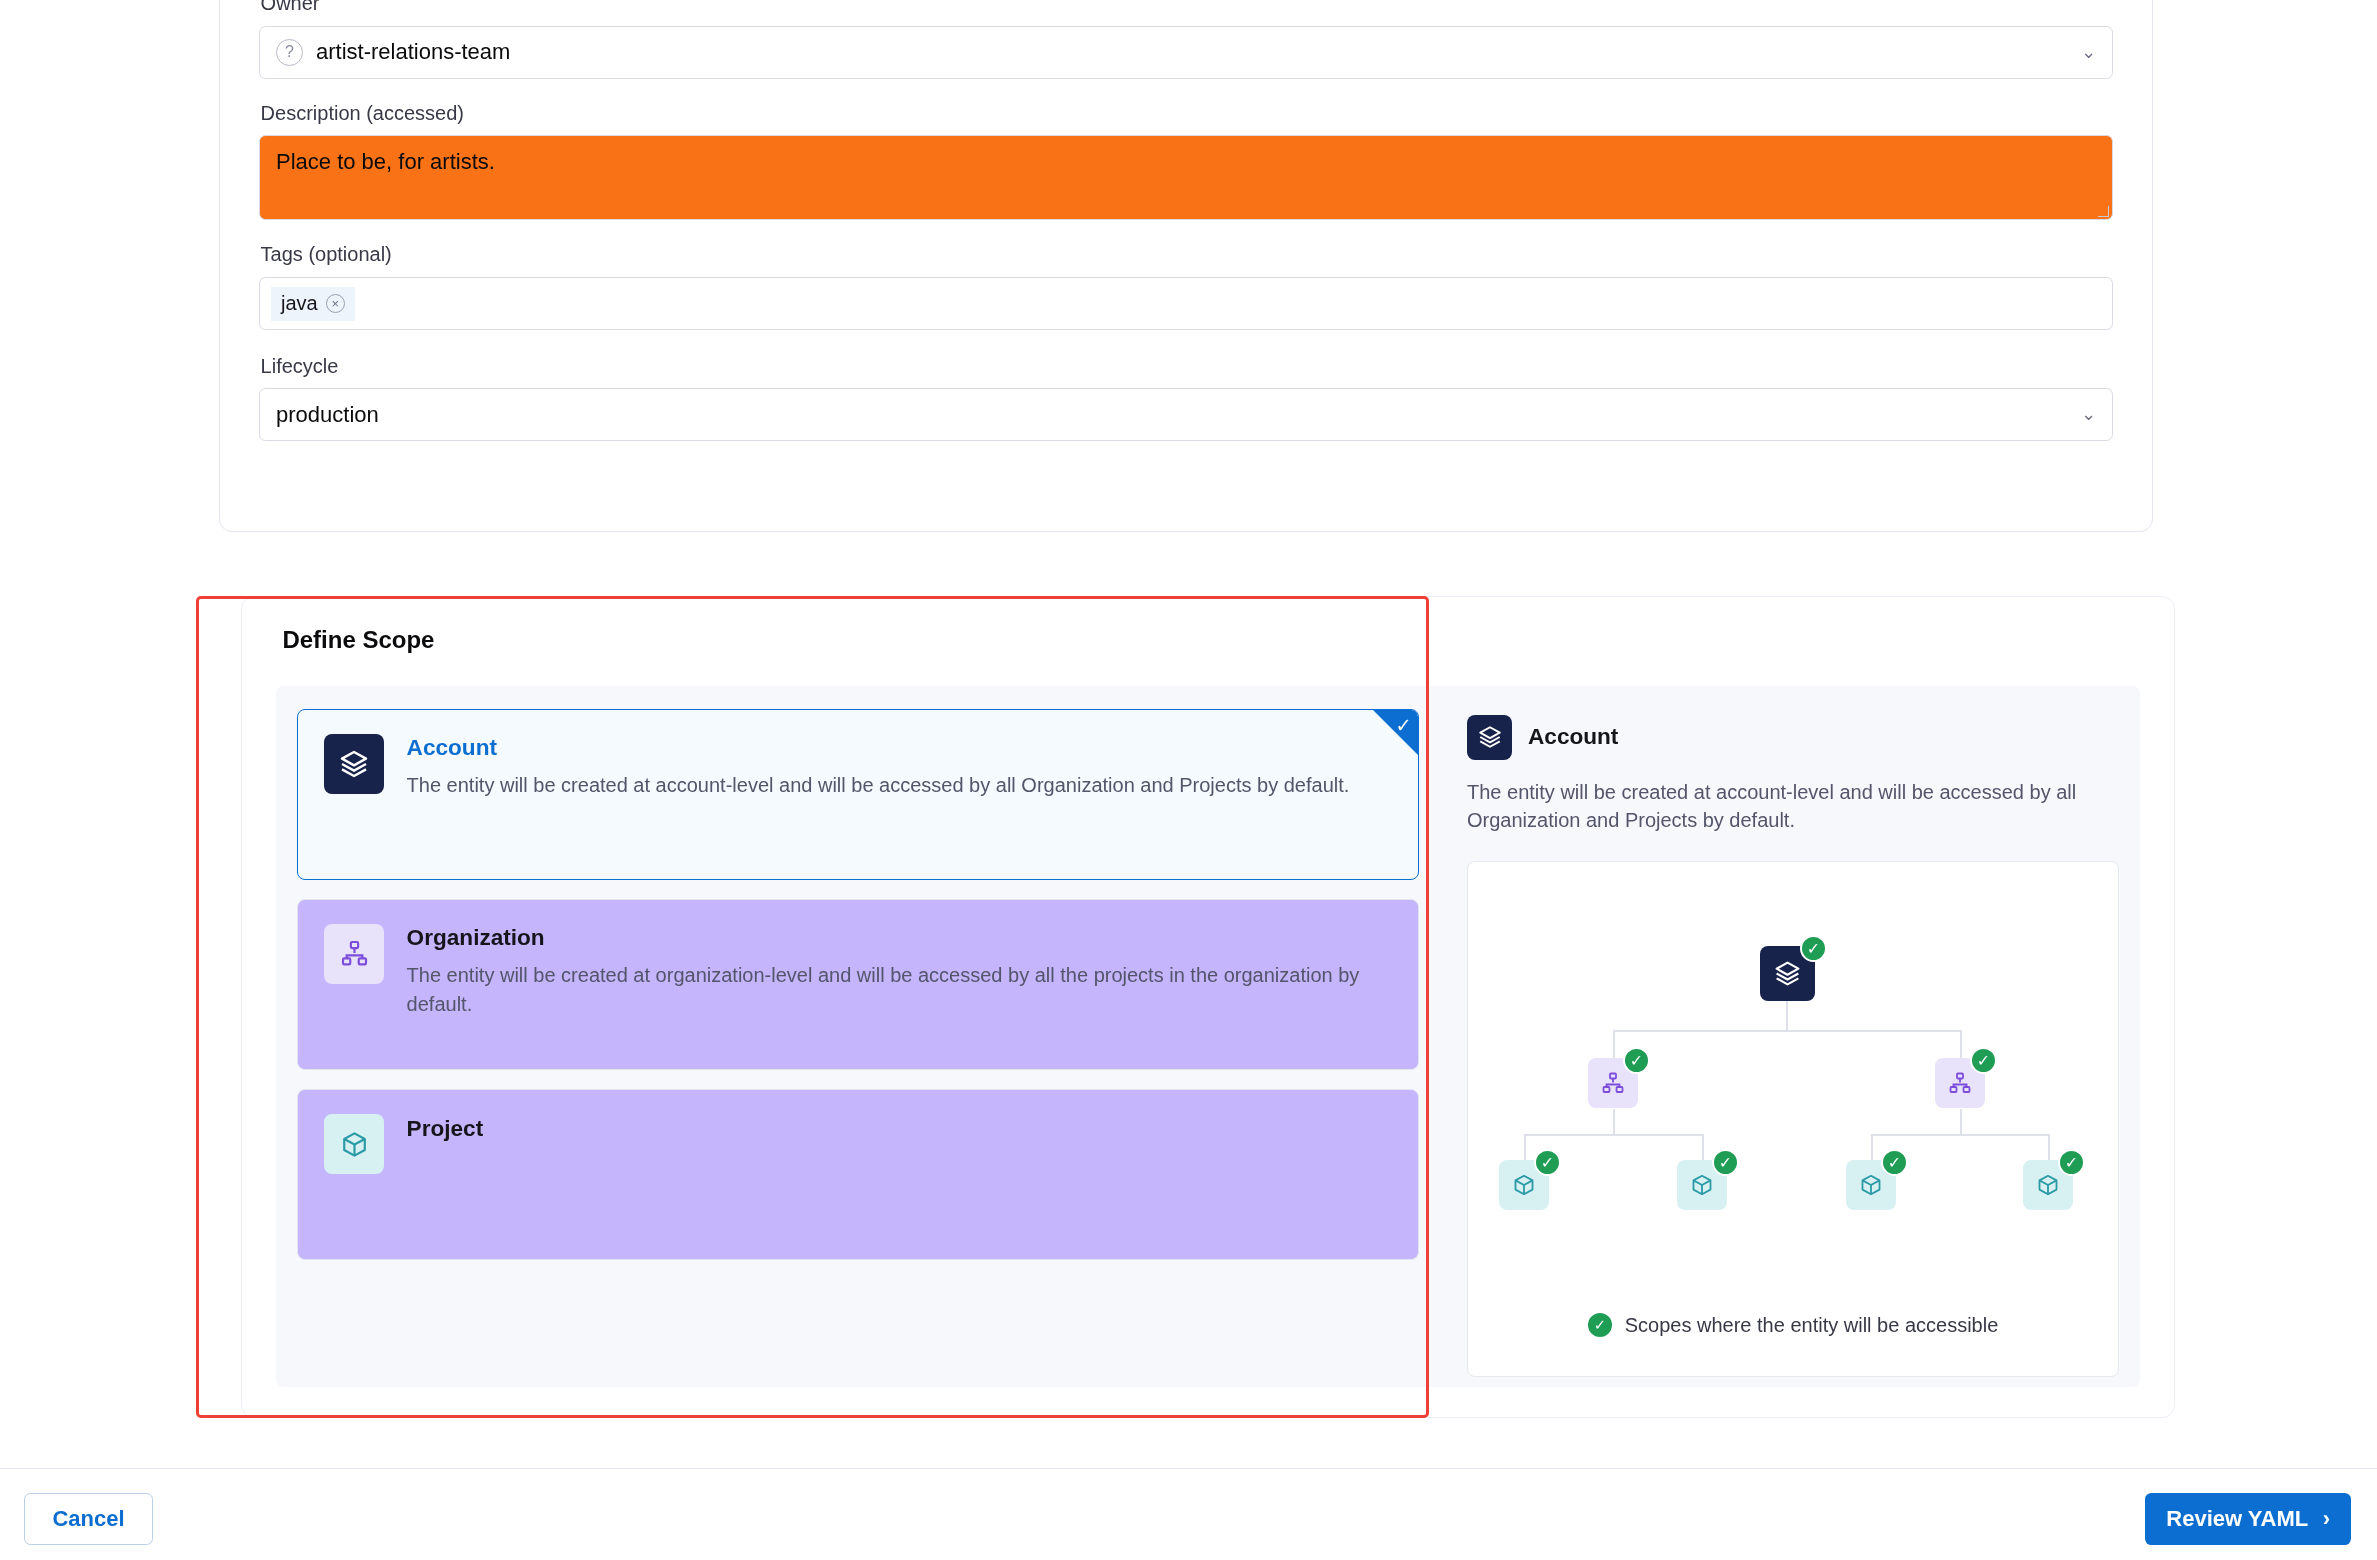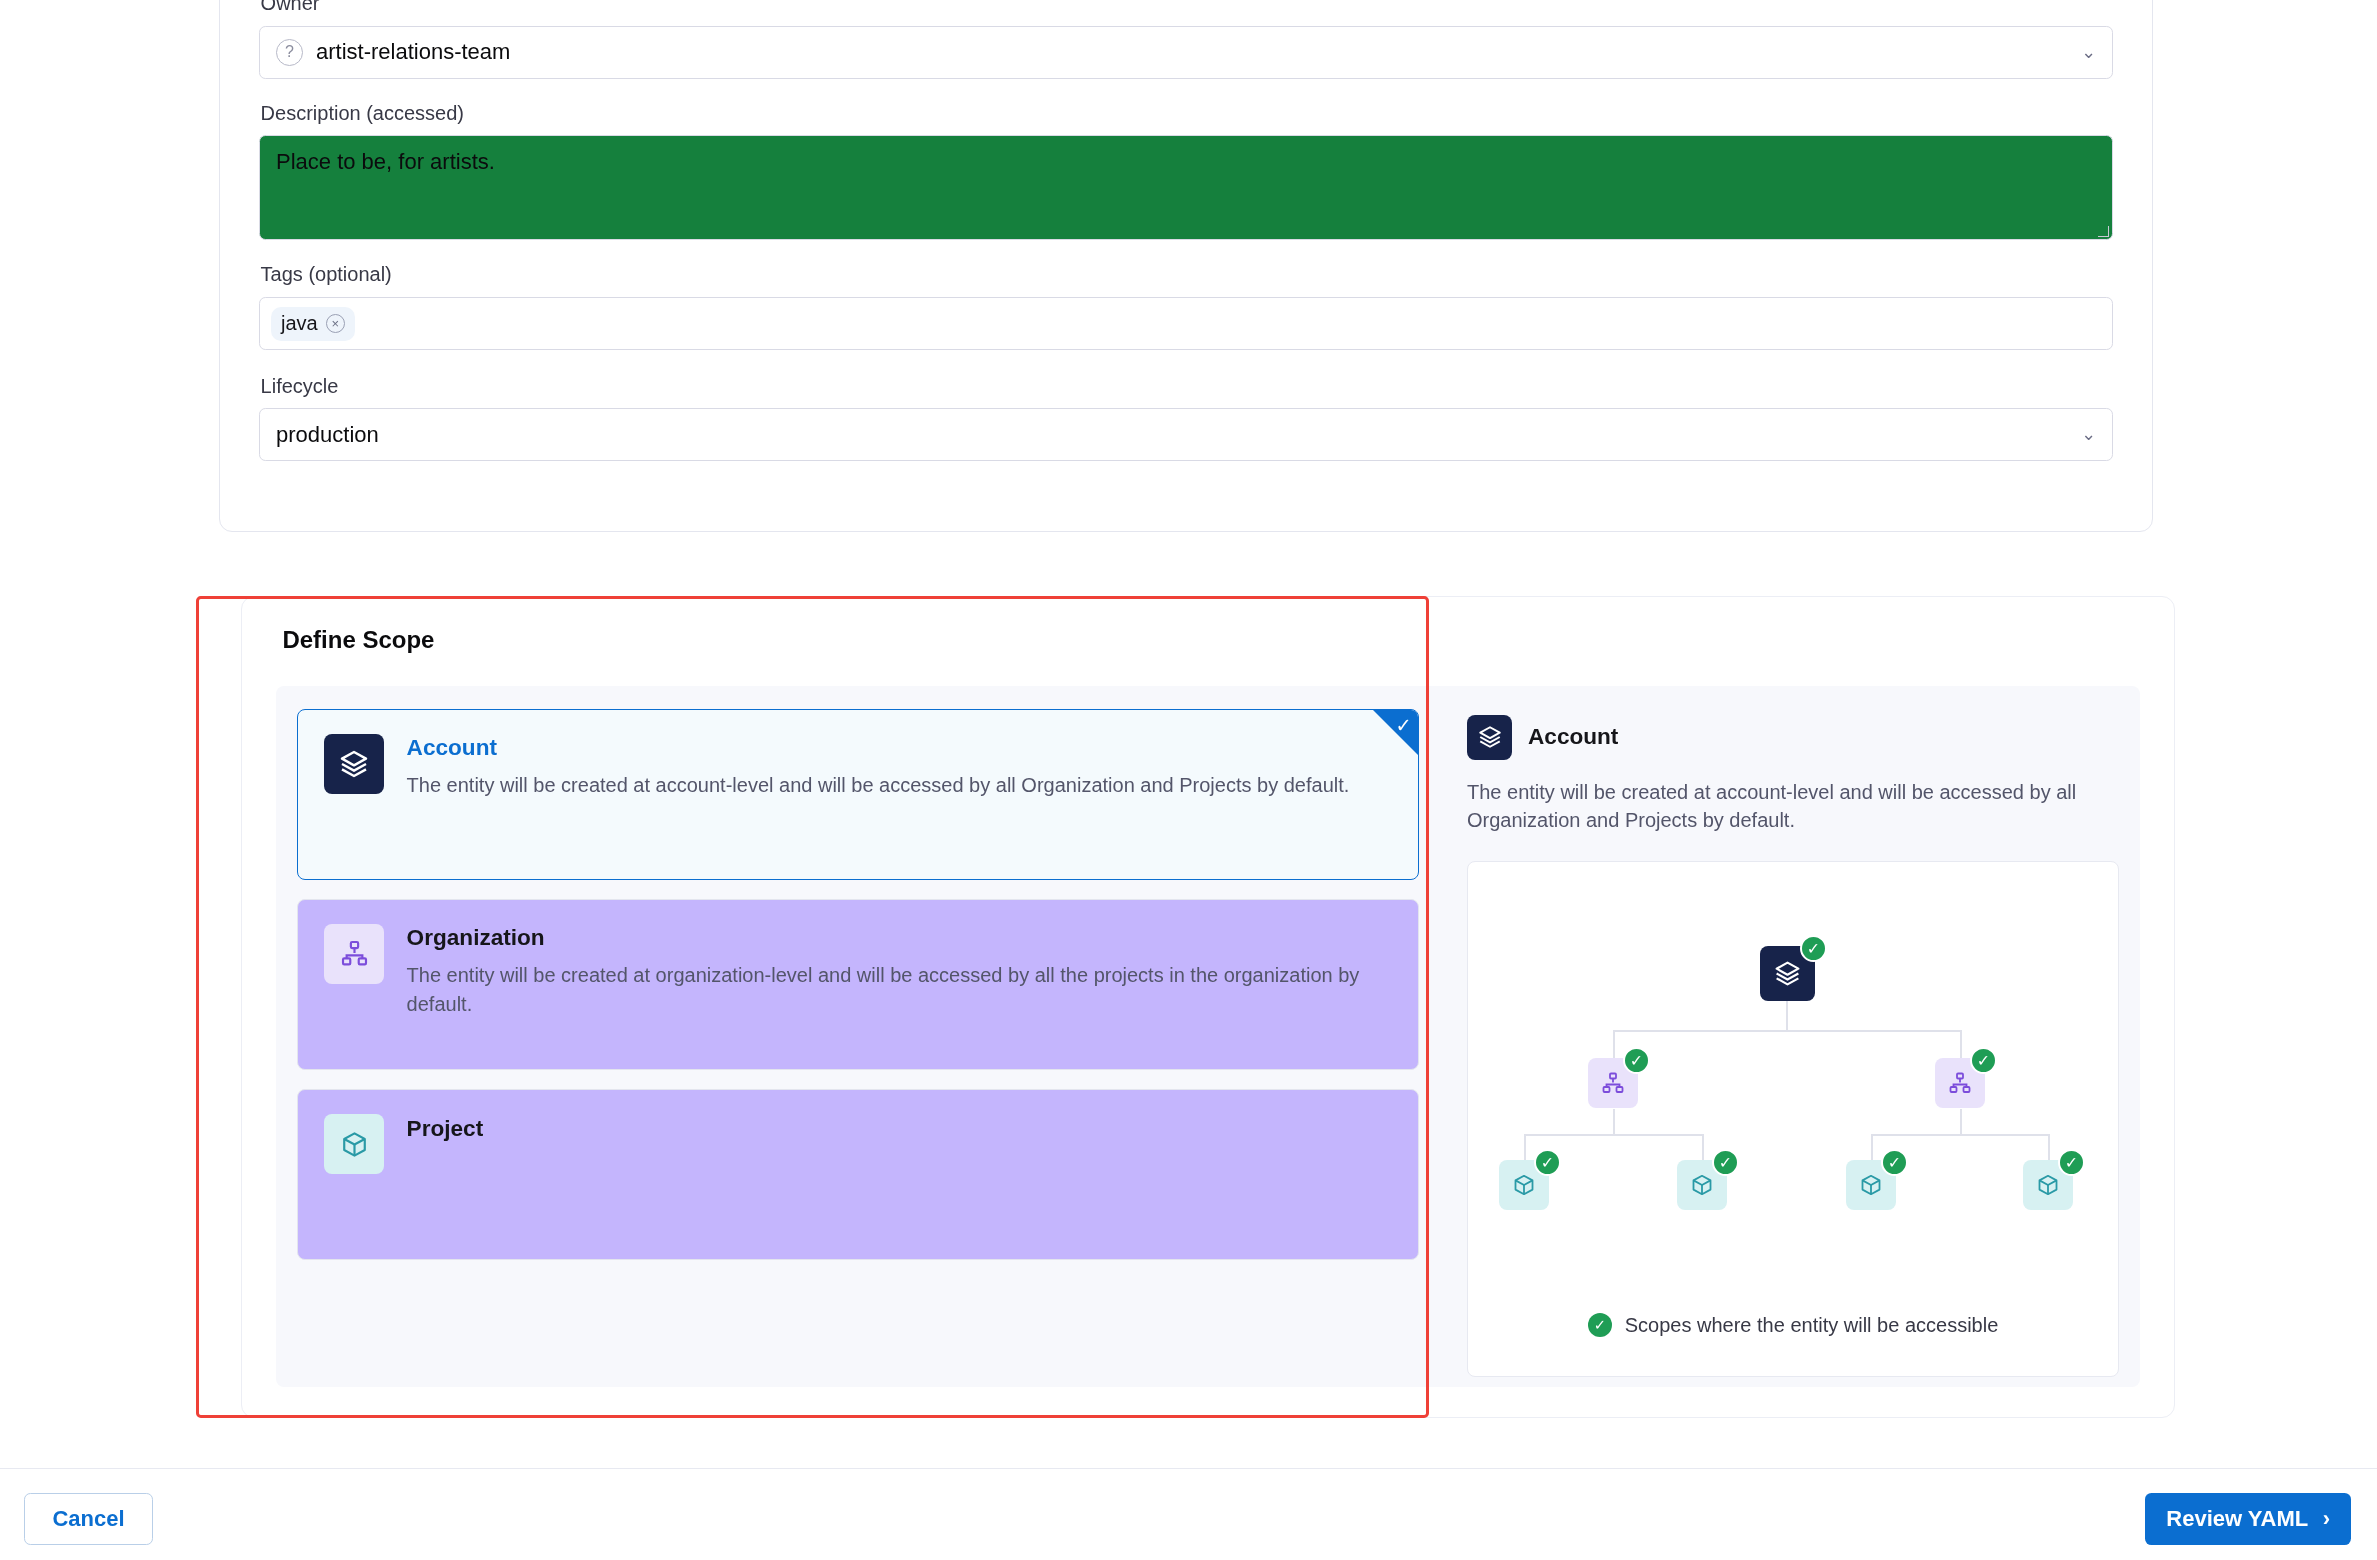--- a/index.html
+++ b/index.html
@@ -61,10 +61,10 @@
     flex: 0 0 auto;
   }
   .textarea {
-    width: 1854px; height: 105px;
+    width: 1854px; height: 85px;
     border: 0.8px solid #d9dae5;
     border-radius: 6.4px;
-    background: #15803d;
+    background: #f97316;
     padding: 13px 16px;
     font-size: 22px;
     color: #0b0b0d;

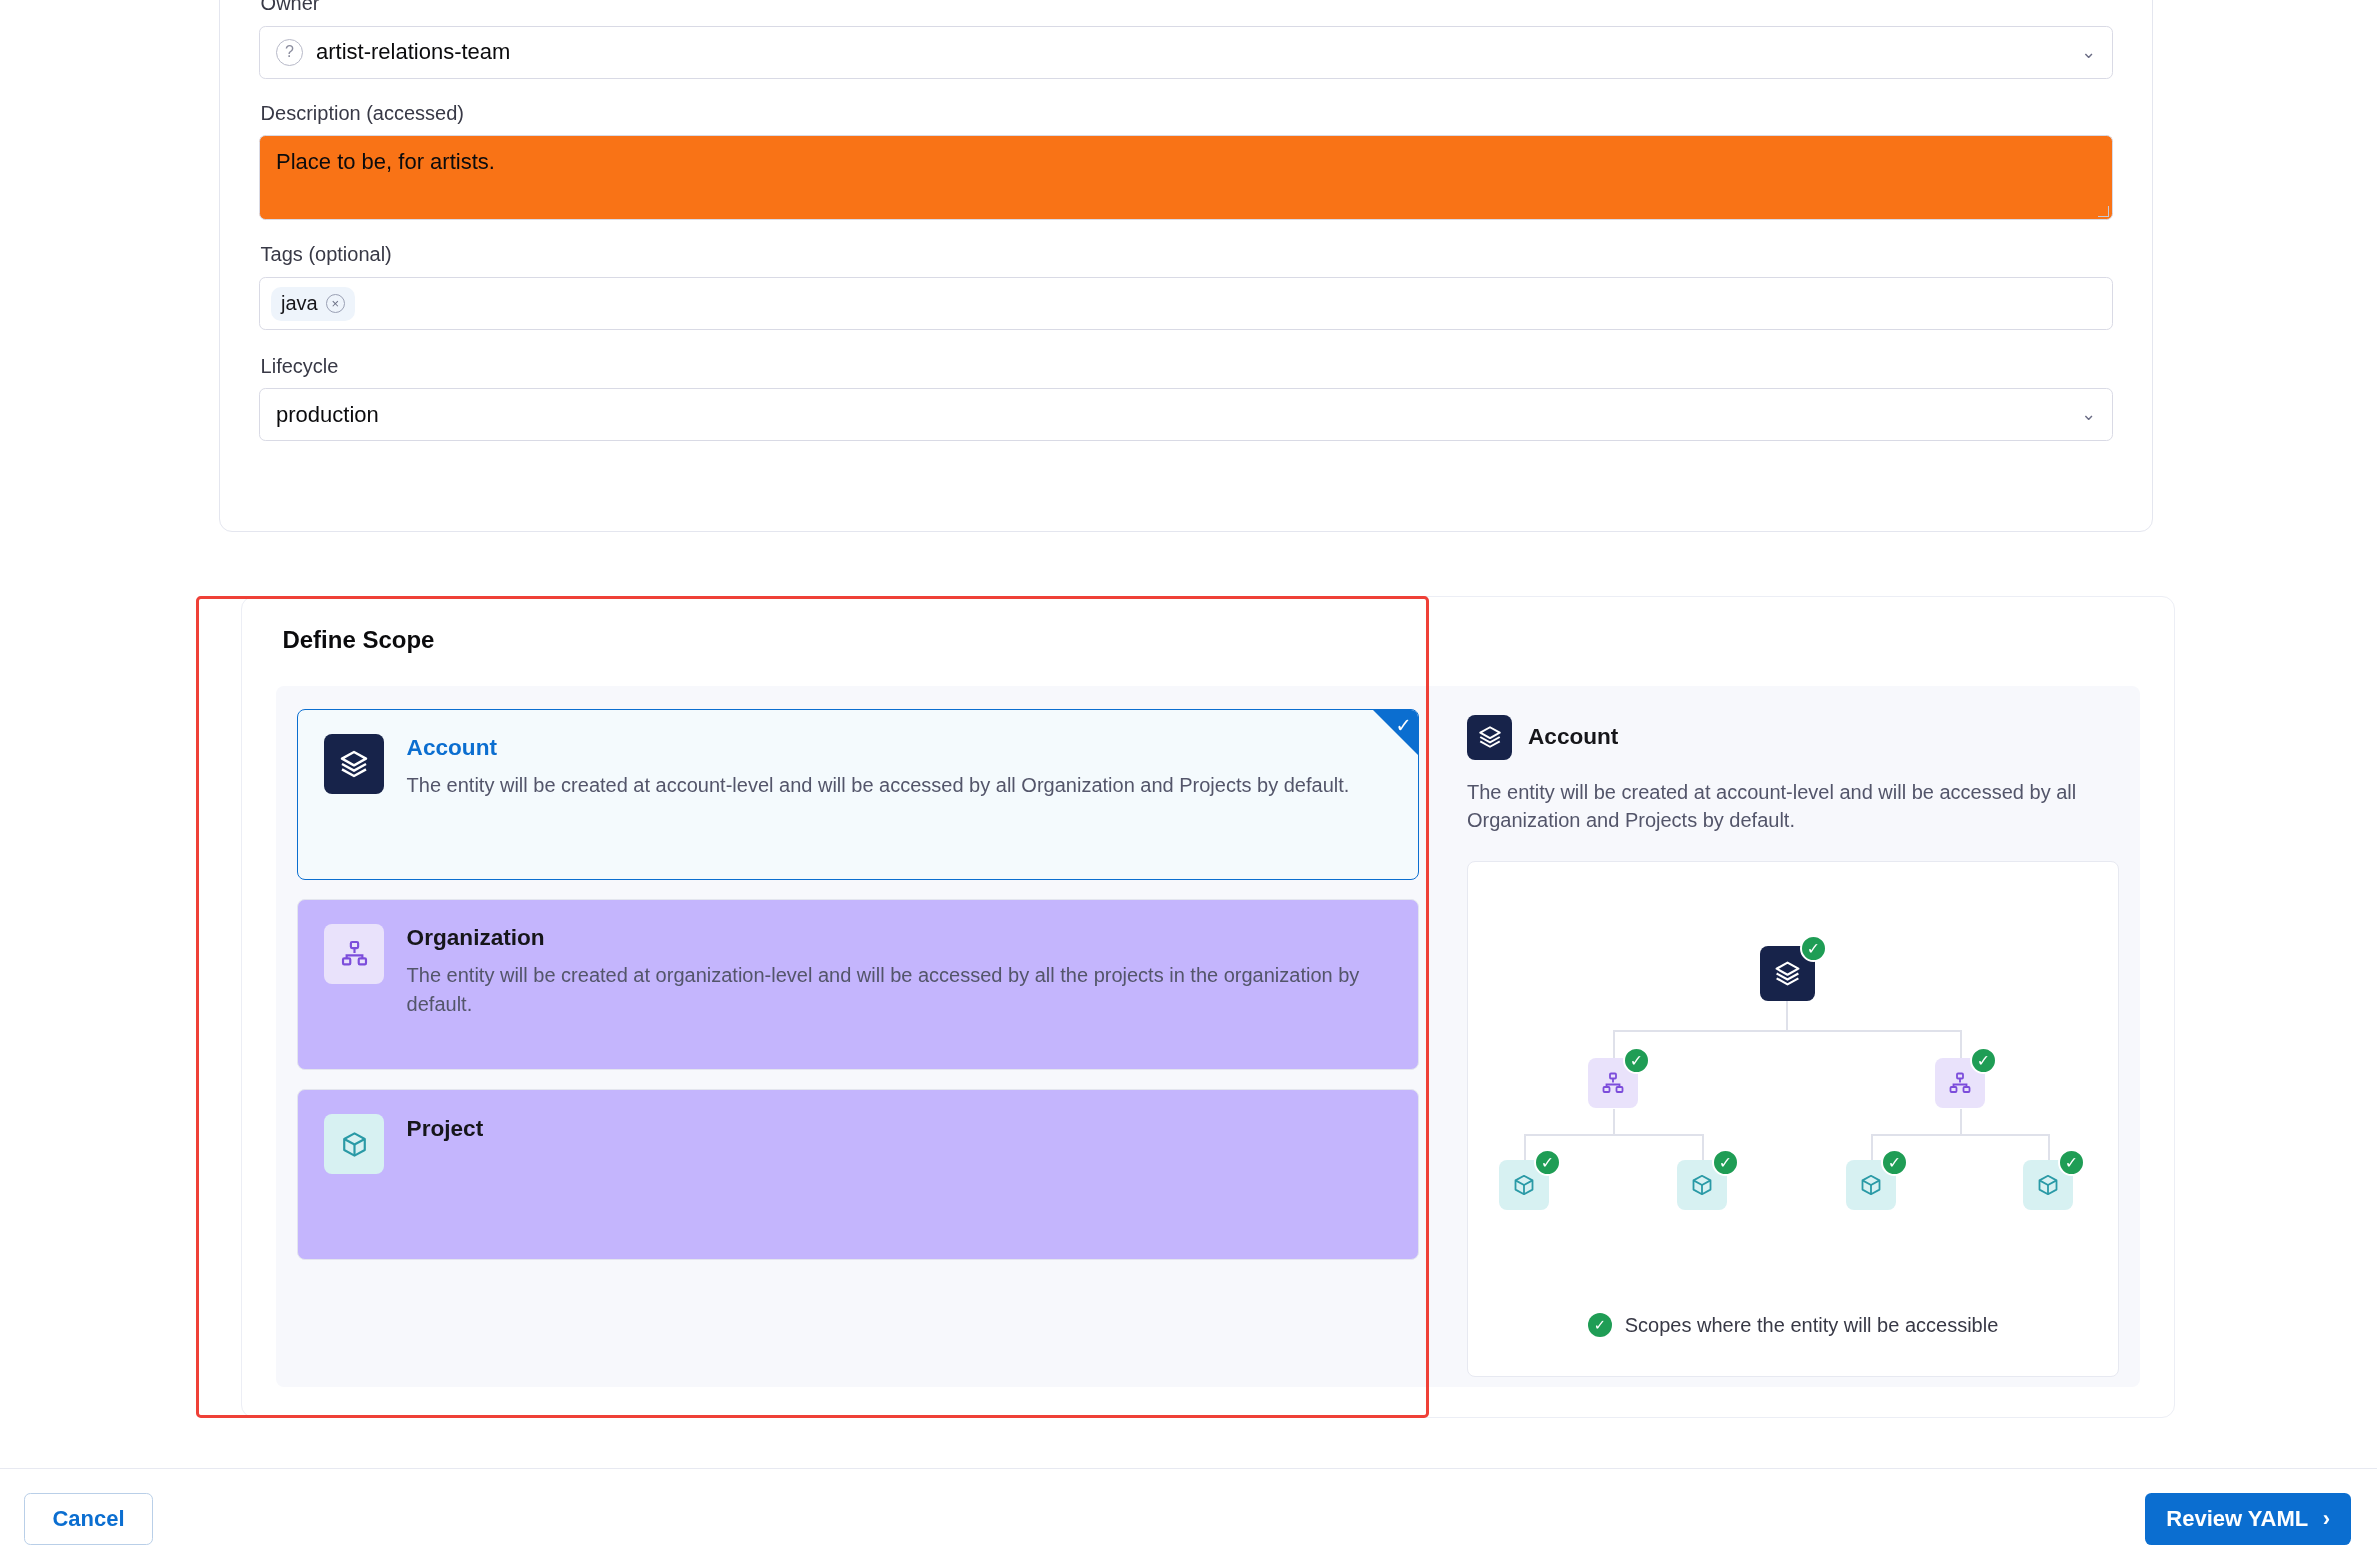--- a/index.html
+++ b/index.html
@@ -87,7 +87,7 @@
   }
   .chip {
     background: #eef4fb;
-    border-radius: 10px;
+    border-radius: 0;
     height: 34px;
     display: inline-flex;
     align-items: center;

